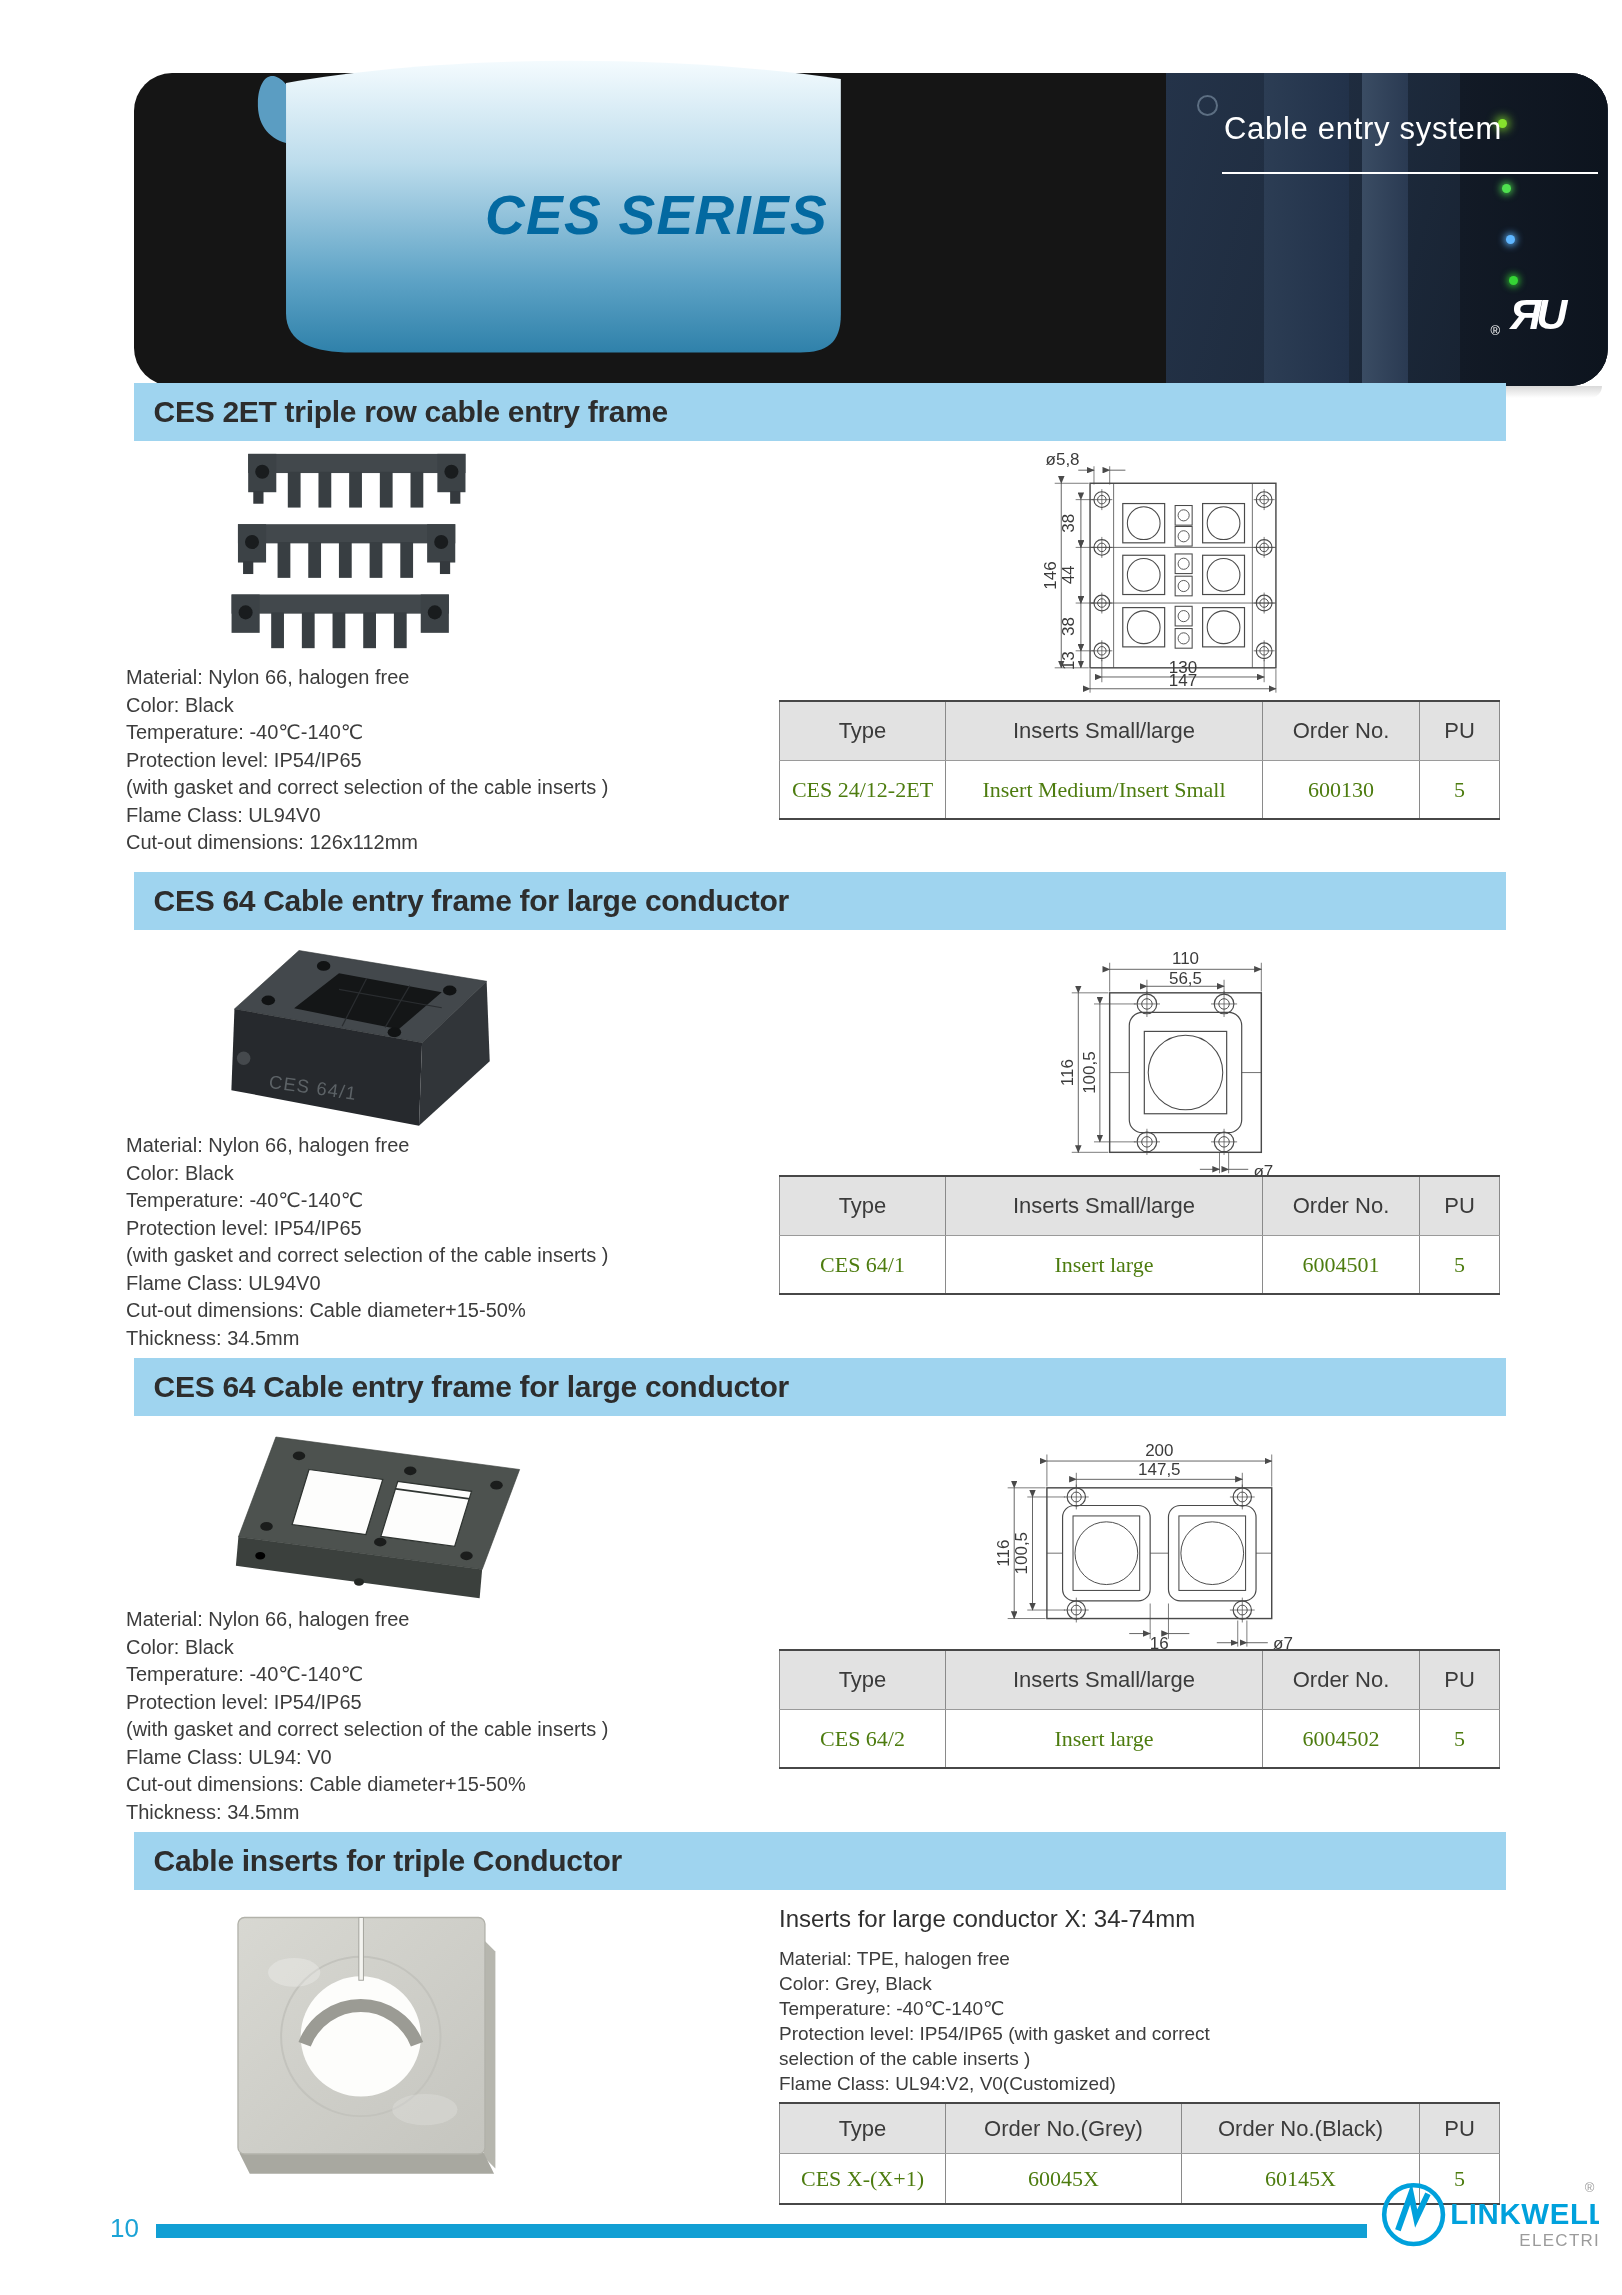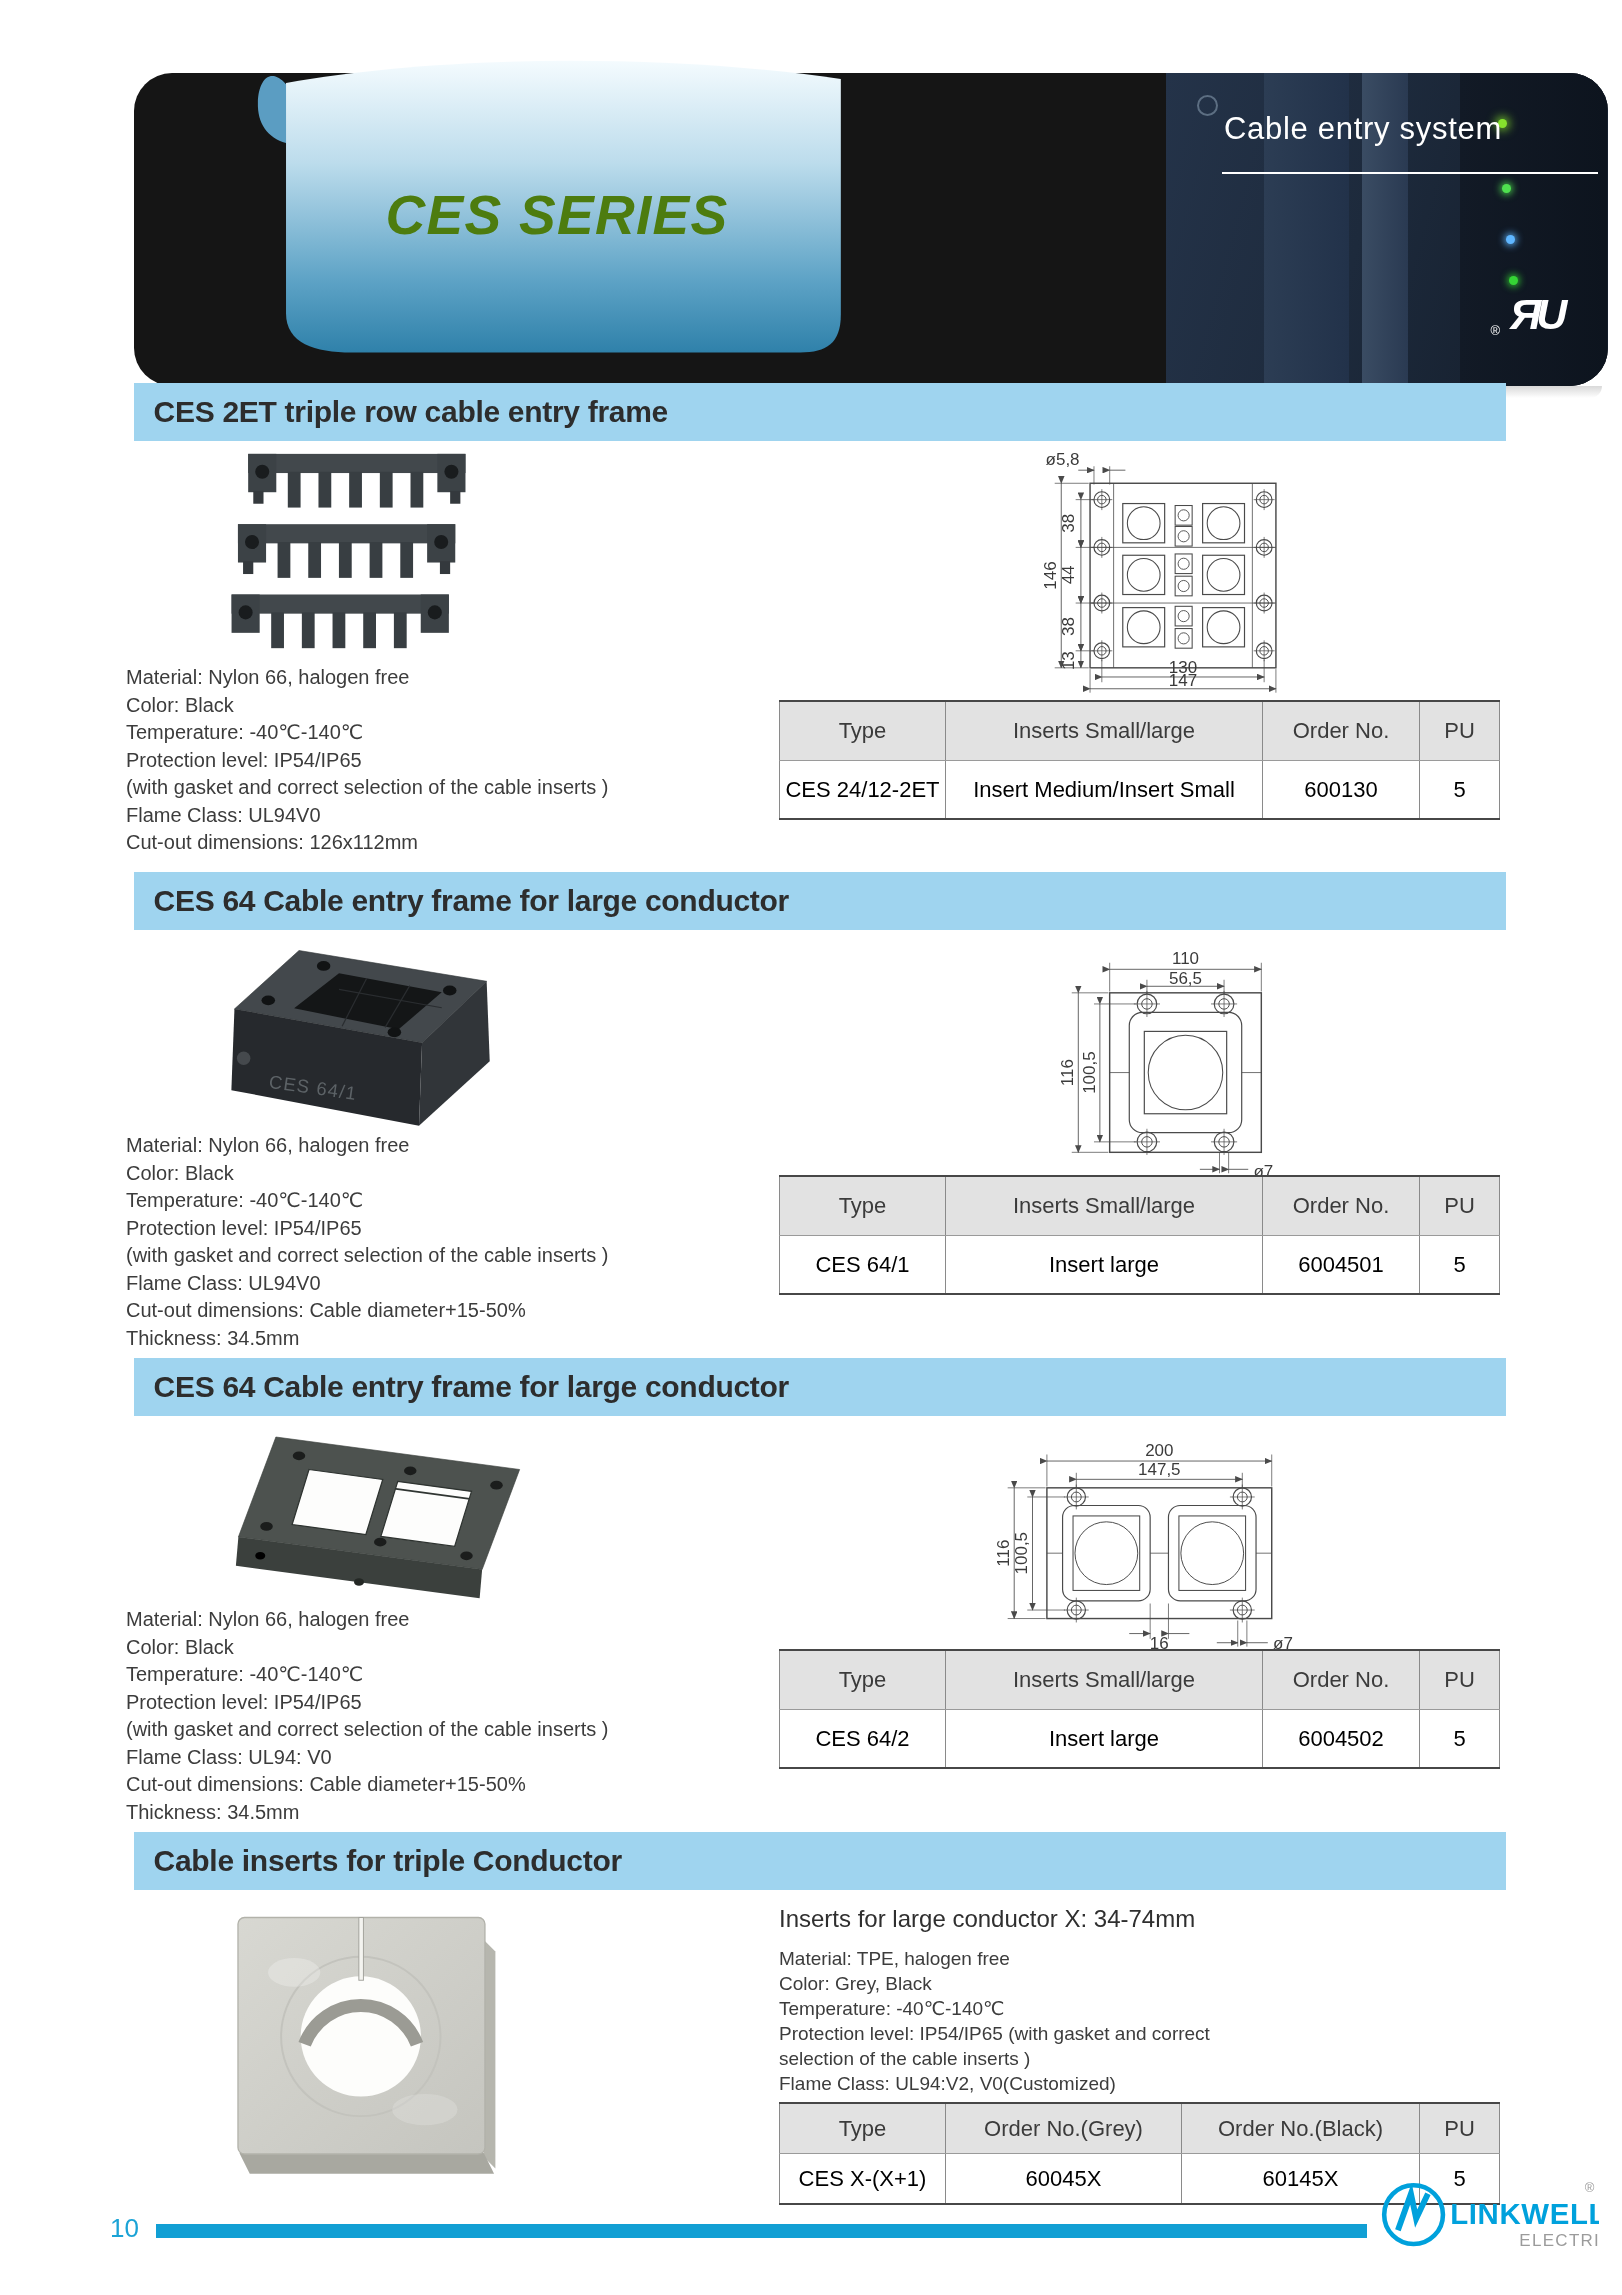--- a/index.html
+++ b/index.html
@@ -26,8 +26,8 @@
   .ul-mark{position:absolute;right:46px;bottom:47px;color:#fff;font-size:43px;font-weight:800;font-style:italic;letter-spacing:-5.2px;}
   .ul-reg{position:absolute;left:-19.6px;bottom:1.3px;font-size:13px;font-weight:400;font-style:normal;letter-spacing:0;}
   .ribbon{position:absolute;left:252px;top:50px;}
-  .ribbon-title{position:absolute;left:286px;top:183px;width:542px;text-align:center;
-        font-size:55px;font-weight:bold;font-style:italic;color:#4d7c0f;letter-spacing:1.3px;white-space:nowrap;}
+  .ribbon-title{position:absolute;left:286px;top:183px;width:542px;text-align:right;
+        font-size:55px;font-weight:bold;font-style:italic;color:#0369a1;letter-spacing:1.3px;white-space:nowrap;}
 
   
   .secbar{position:absolute;left:134px;width:1372px;height:58px;background:#9fd4ef;display:flex;align-items:center;}

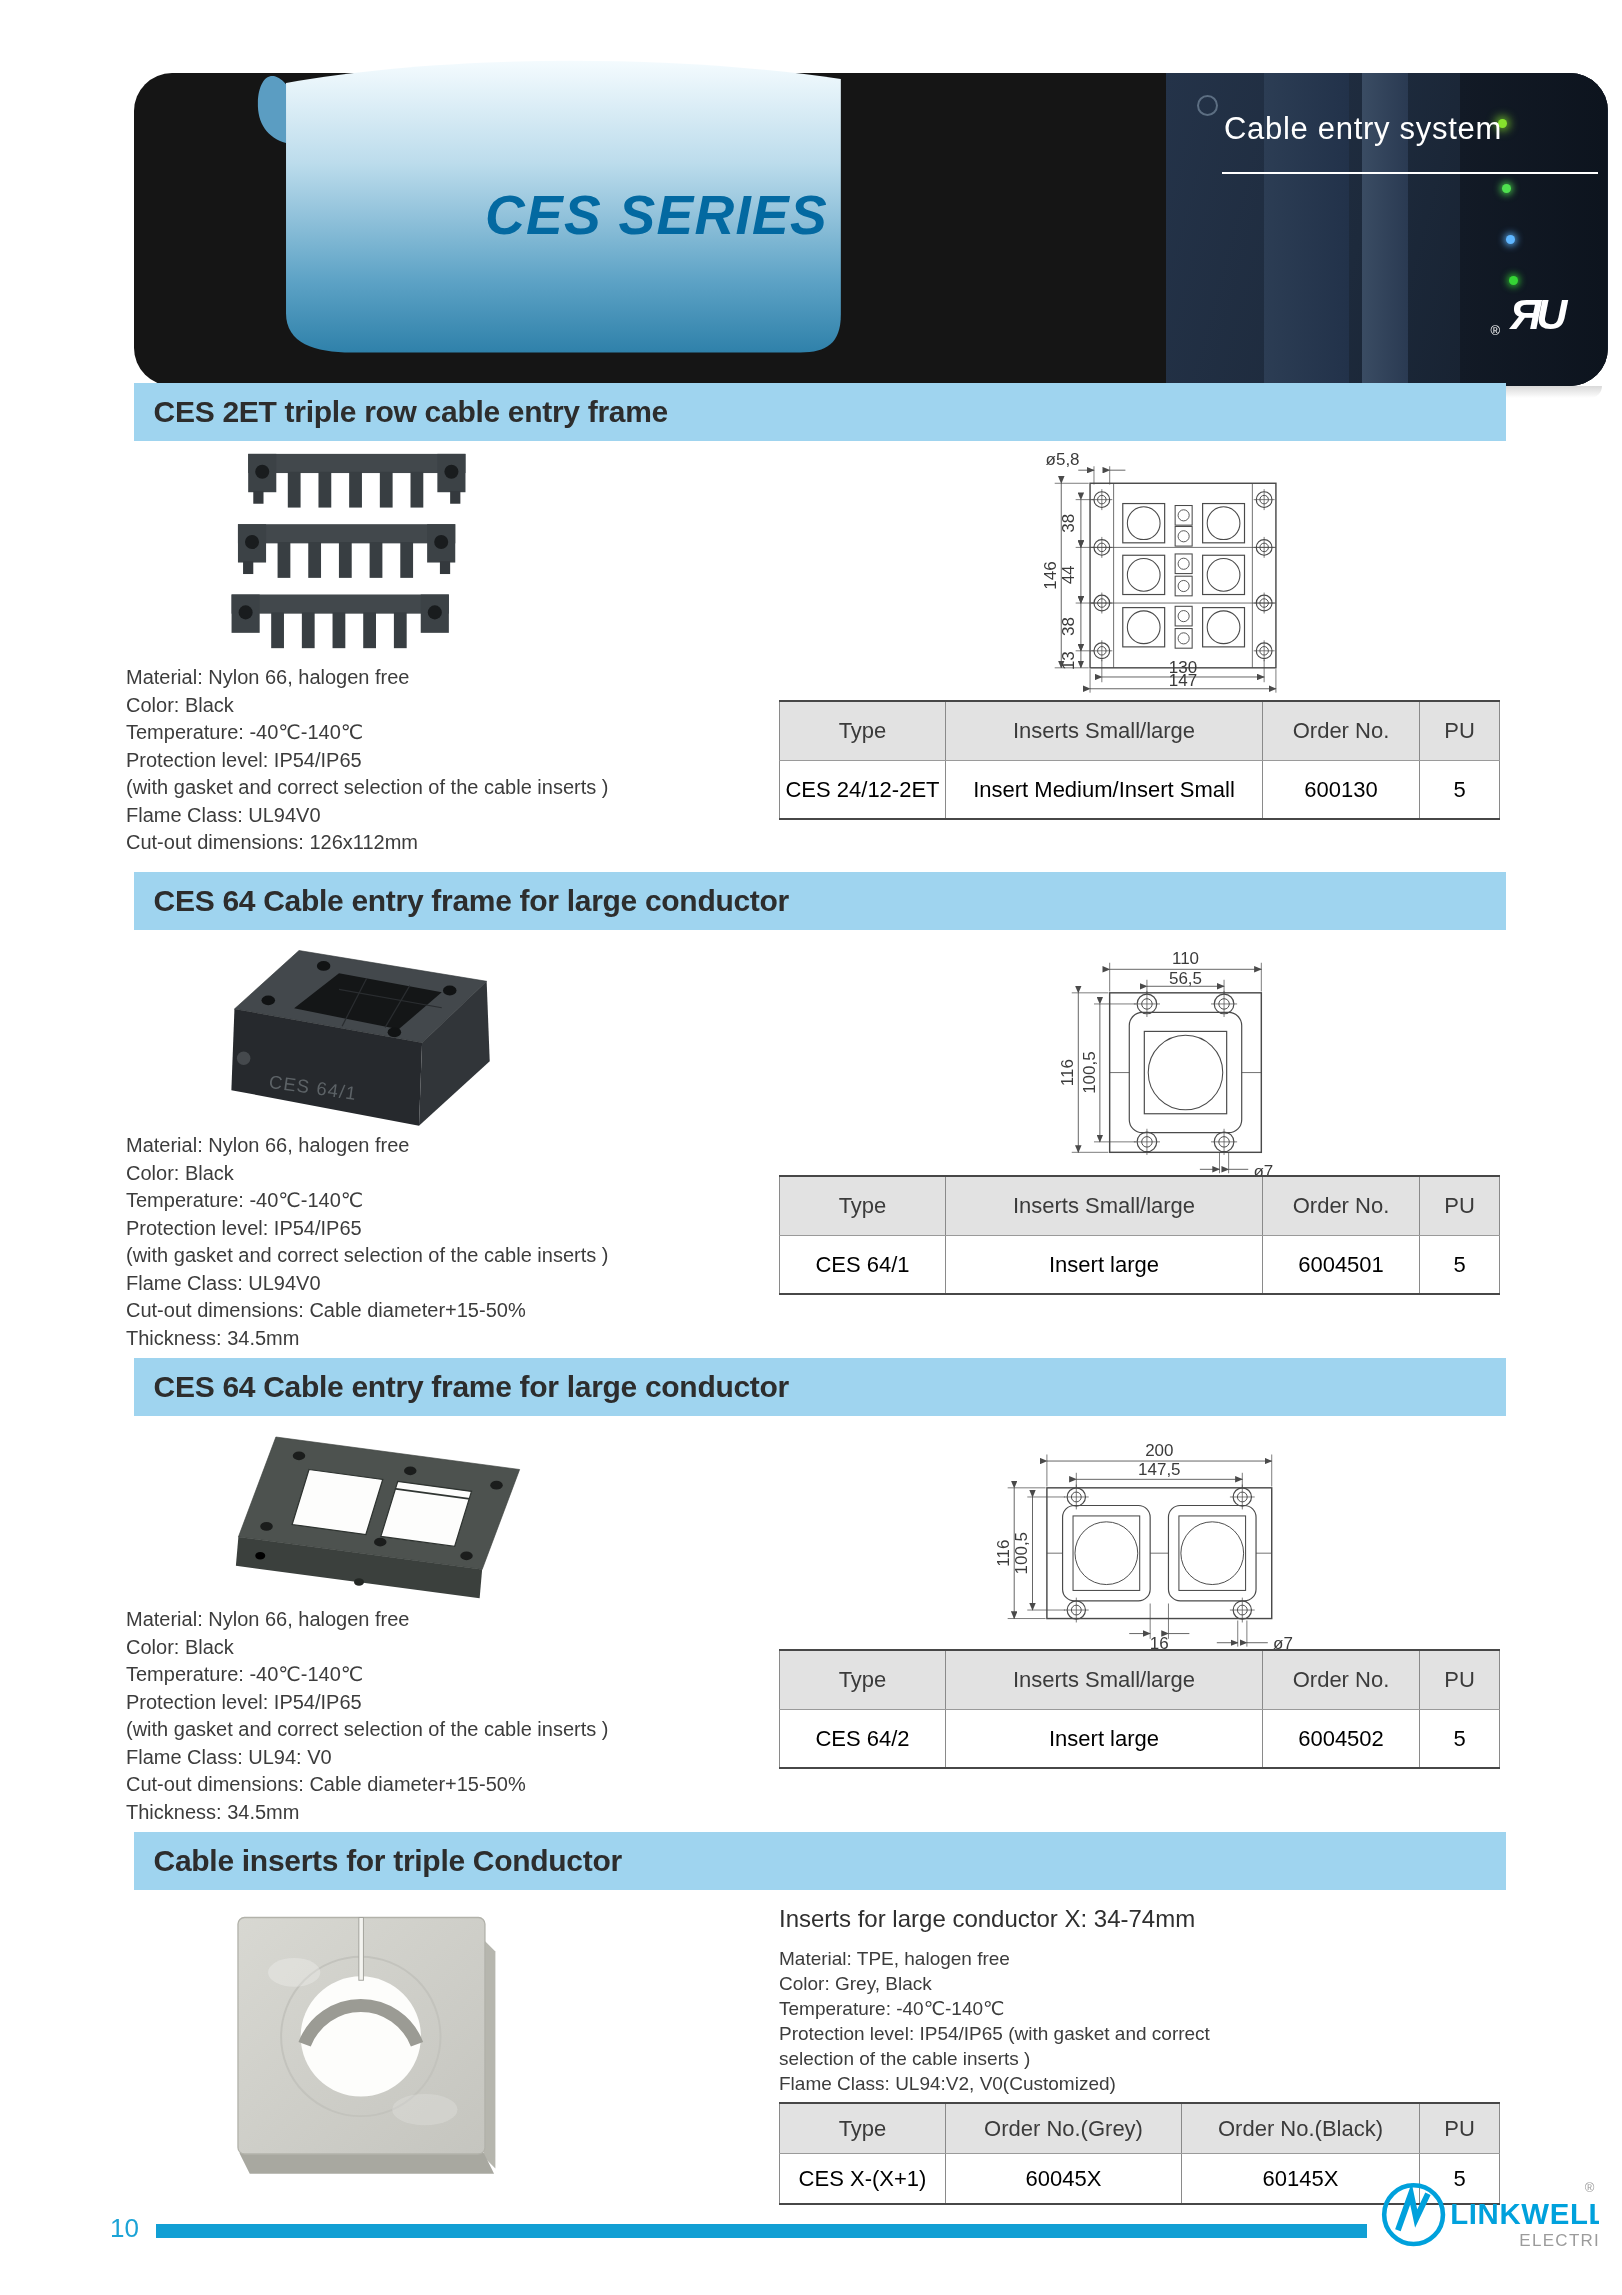--- a/index.html
+++ b/index.html
@@ -45,7 +45,7 @@
         border-left:1.3px solid #8a8a8a;border-right:1.3px solid #8a8a8a;}
   .ptable th{background:#e2e2e2;font-weight:400;font-size:22px;color:#3b3b3b;height:56px;
         border-left:1.3px solid #8a8a8a;border-bottom:1.3px solid #9a9a9a;text-align:center;}
-  .ptable td{font-size:22px;color:#000000;height:55px;text-align:center;border-left:1.3px solid #8a8a8a;background:#fff;}
+  .ptable td{font-size:22px;color:#4d7c0f;height:55px;text-align:center;border-left:1.3px solid #8a8a8a;background:#fff;font-family:Liberation Serif, serif;}
   .ptable th:first-child,.ptable td:first-child{border-left:none;}
   table.t4 th{height:47px;}
   table.t4 td{height:47px;}

